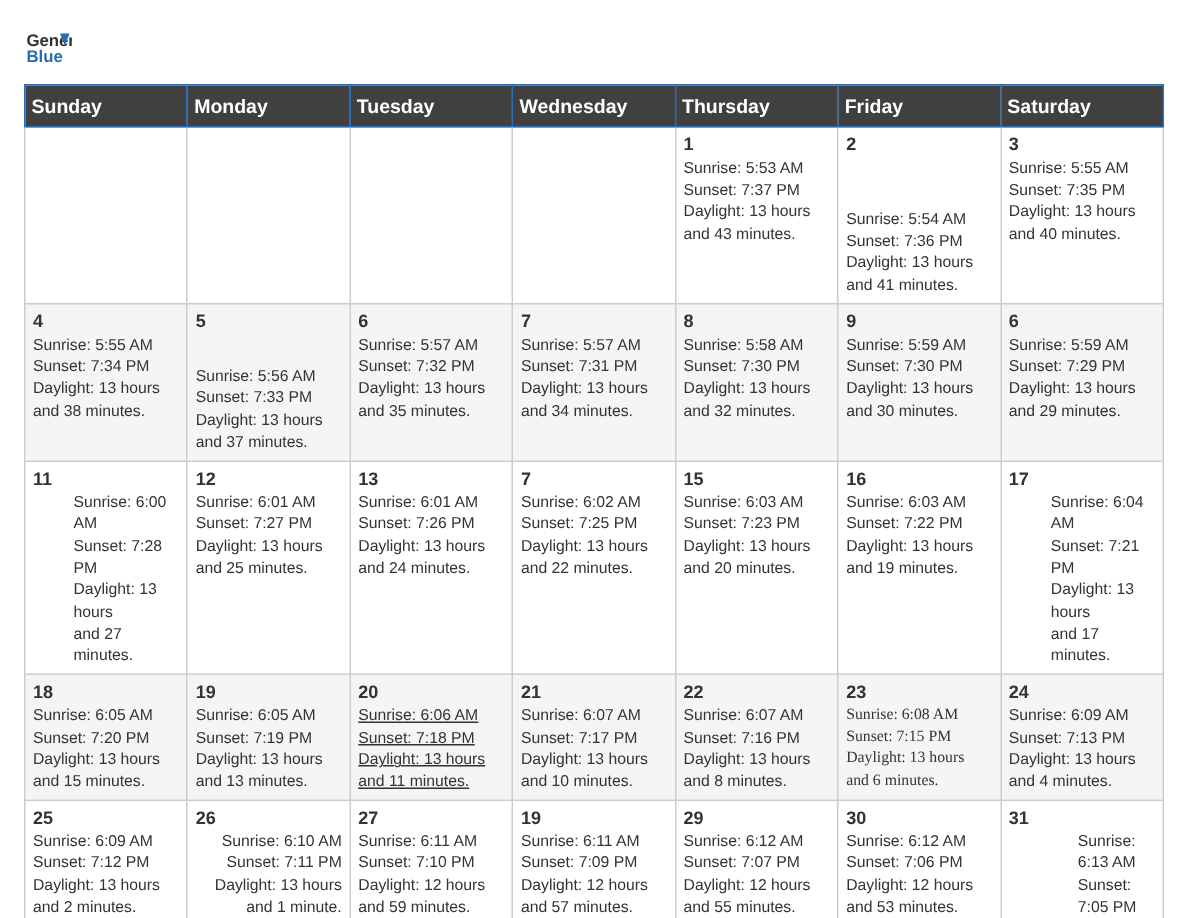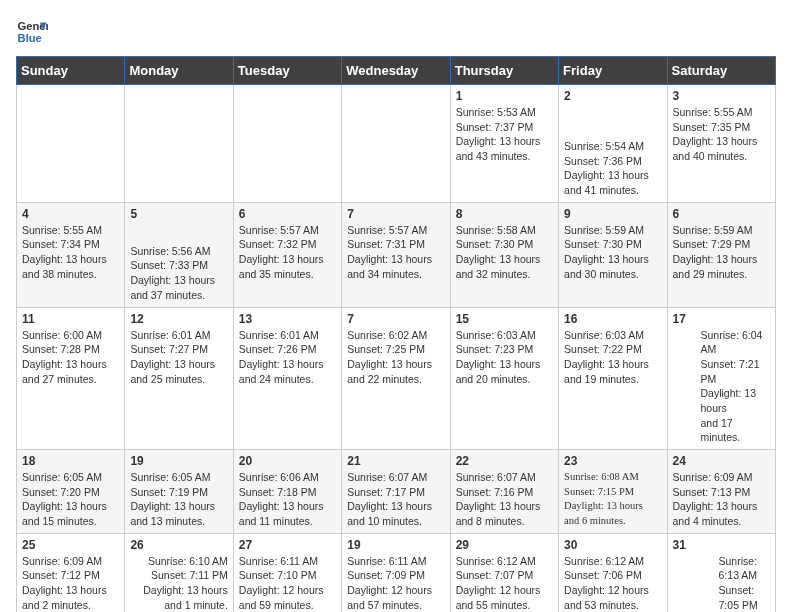--- a/index.html
+++ b/index.html
@@ -187,7 +187,7 @@
       <tr>
         <td>
           <span class="day-number">11</span>
-          <div class="day-info" style="white-space: pre-line;">Sunrise: 6:00 AM
+          <div class="day-info" style="white-space: pre-line; margin-left: 27px;">Sunrise: 6:00 AM
 Sunset: 7:28 PM
 Daylight: 13 hours
 and 27 minutes.</div>

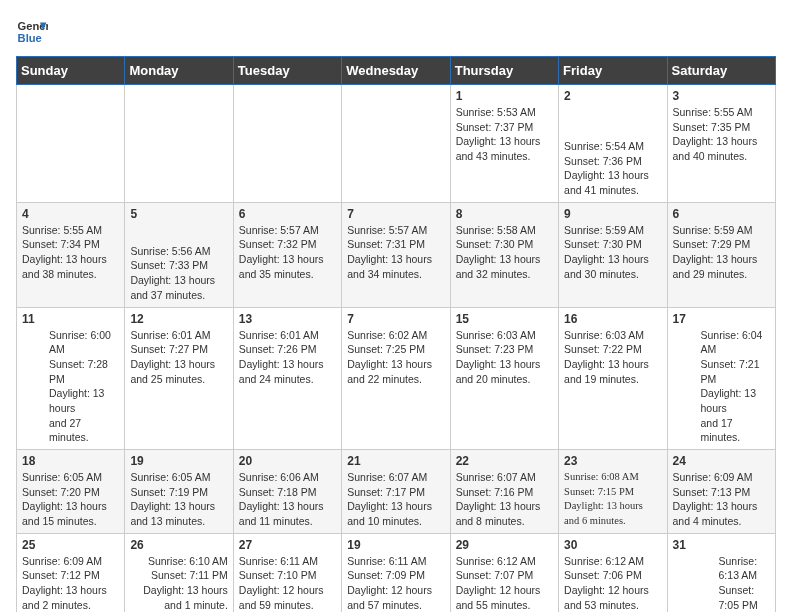--- a/index.html
+++ b/index.html
@@ -252,7 +252,7 @@
         </td>
         <td>
           <span class="day-number">20</span>
-          <div class="day-info" style="white-space: pre-line;">Sunrise: 6:06 AM
+          <div class="day-info" style="white-space: pre-line; text-decoration: underline;">Sunrise: 6:06 AM
 Sunset: 7:18 PM
 Daylight: 13 hours
 and 11 minutes.</div>

